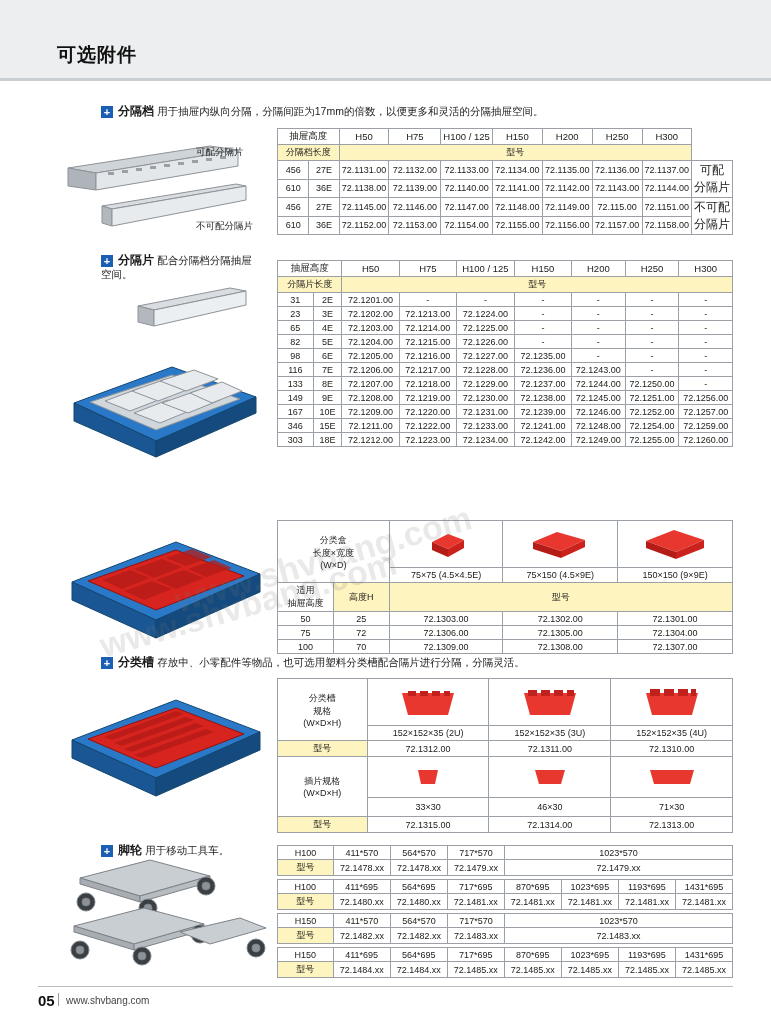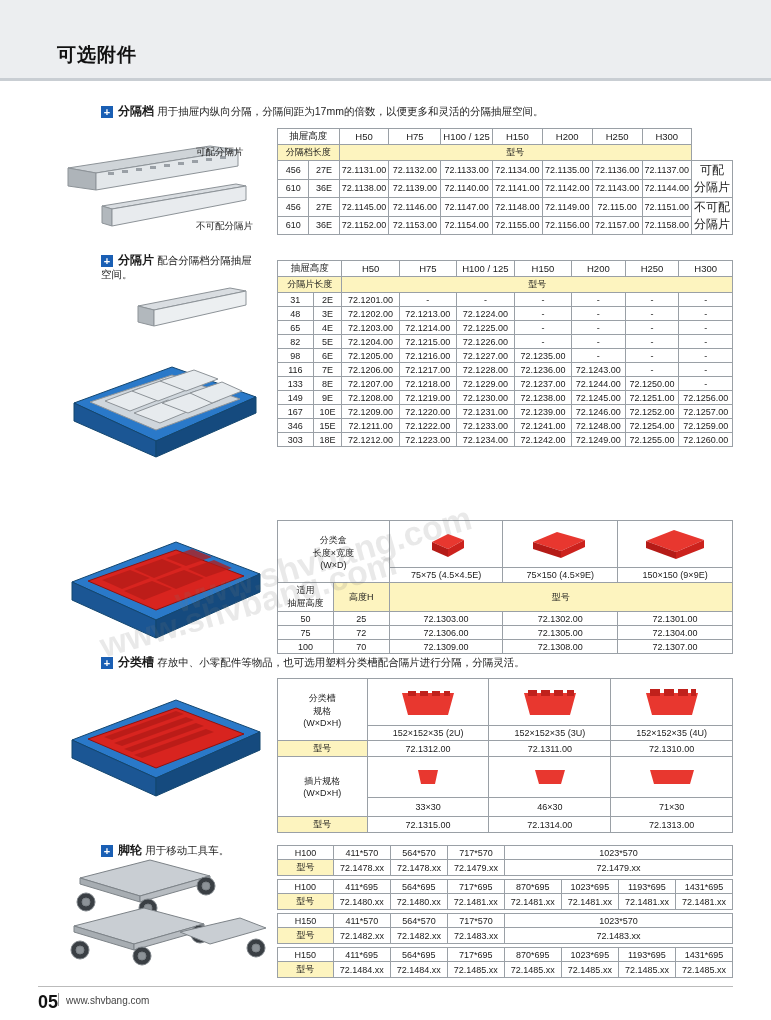--- a/index.html
+++ b/index.html
@@ -293,7 +293,7 @@
             <td>-</td>
           </tr>
           <tr>
-            <td>48</td>
+            <td>23</td>
             <td>3E</td>
             <td>72.1202.00</td>
             <td>72.1213.00</td>

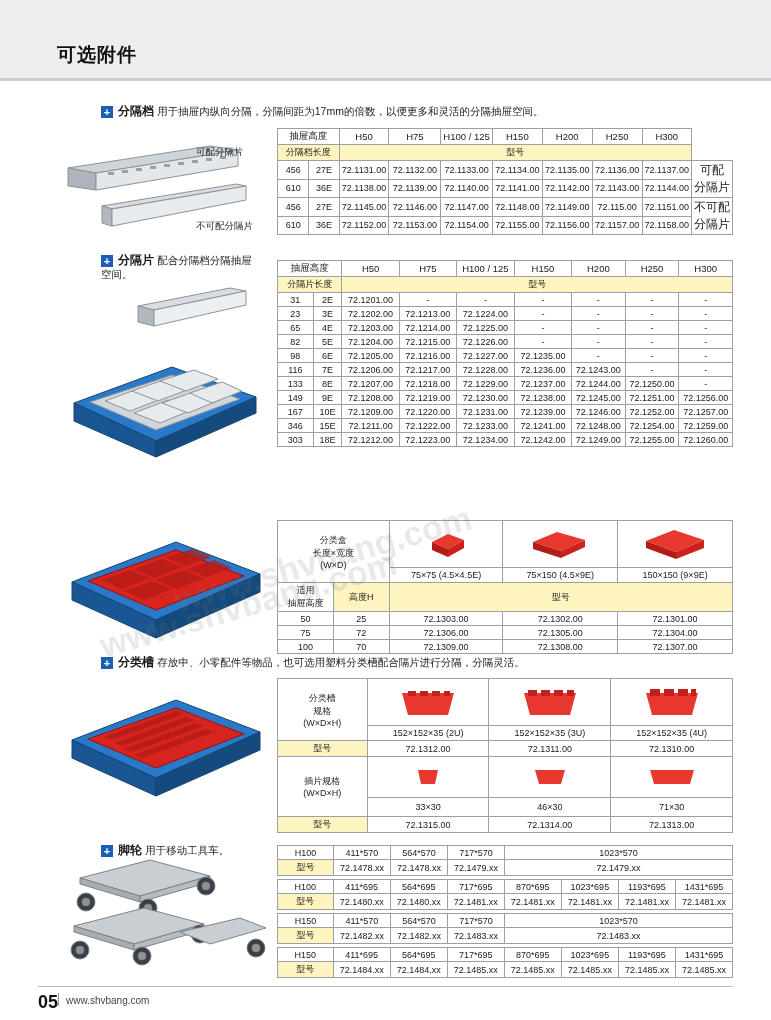--- a/index.html
+++ b/index.html
@@ -83,7 +83,7 @@
   .cap { position:absolute; font-size:9.5px; color:#222; }
   
   .footer-rule{position:absolute;left:38px;top:986px;width:695px;height:1px;background:#bbb;}
-  .footer-num{position:absolute;left:38px;top:992px;font-size:18px;font-weight:bold;color:#111;}
+  .footer-num{position:absolute;left:38px;top:992px;font-size:15px;font-weight:bold;color:#111;}
   .footer-txt{position:absolute;left:66px;top:995px;font-size:10px;color:#444;}
   .footer-bar{position:absolute;left:58px;top:993px;width:1px;height:13px;background:#999;}
 

